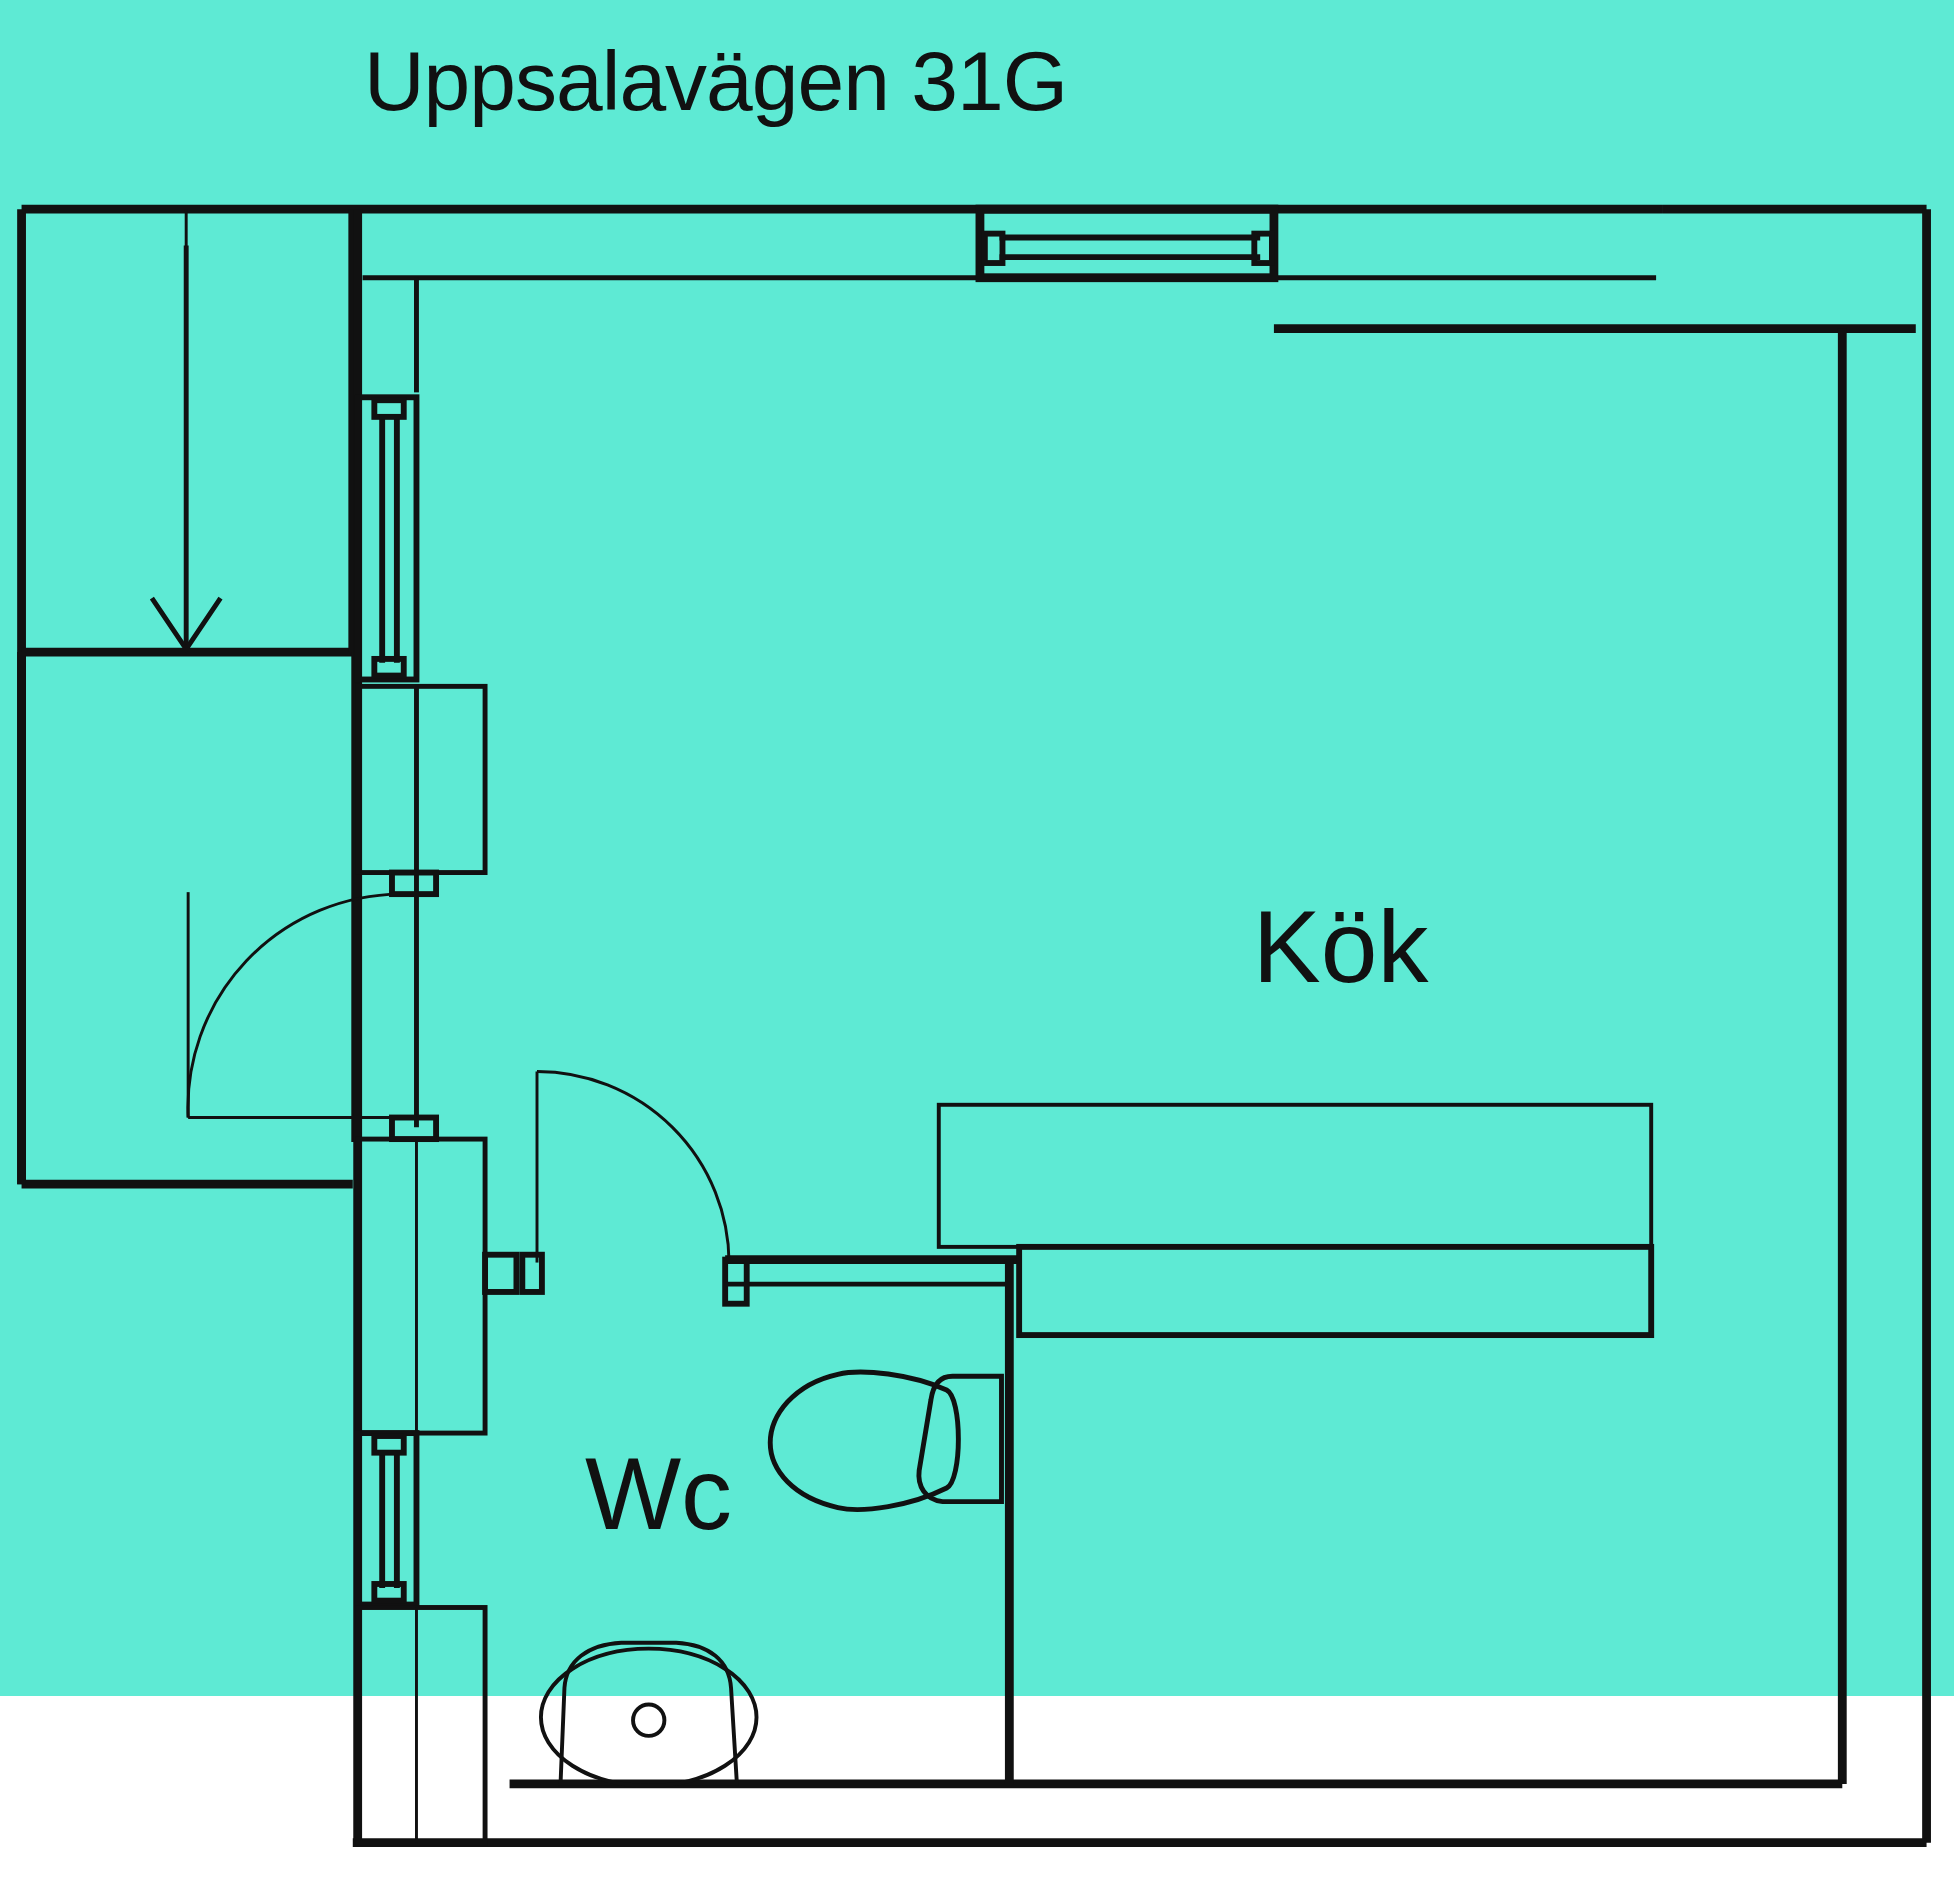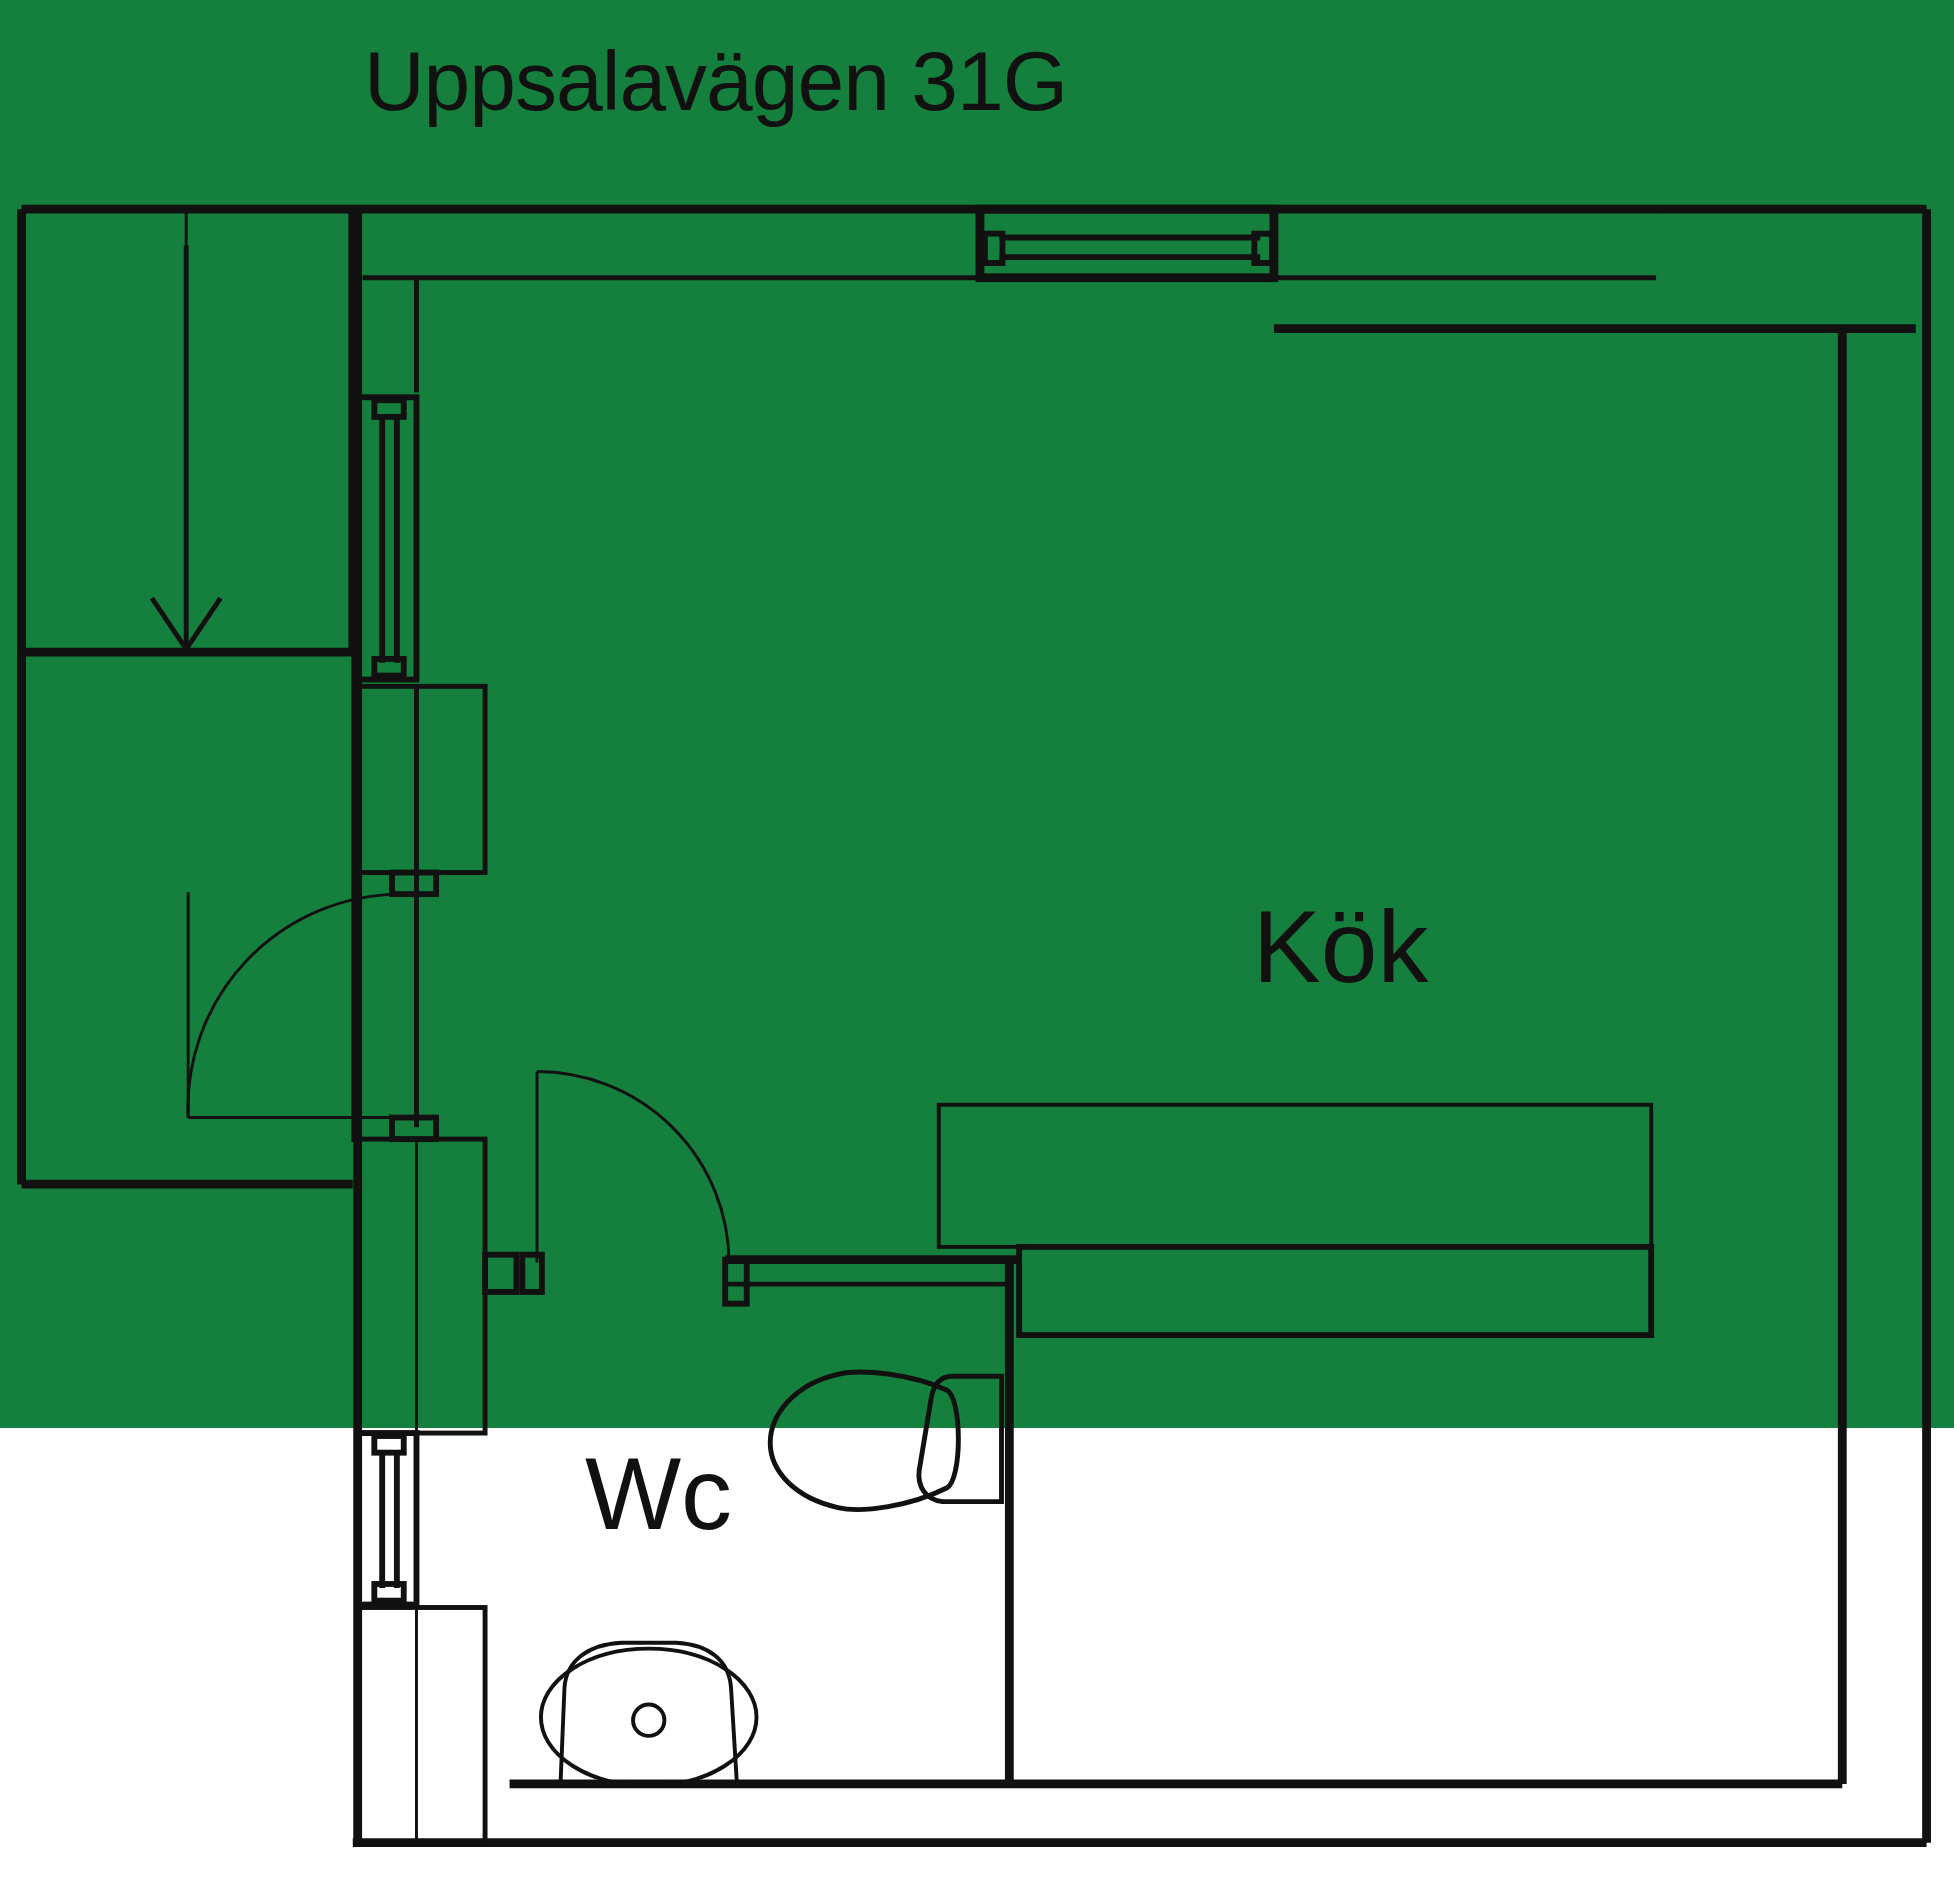--- a/index.html
+++ b/index.html
@@ -16,8 +16,8 @@
   #plan-root {
     position: relative;
     width: 1954px;
-    height: 1428px;
-    background: #15803d;
+    height: 1696px;
+    background: #5eead4;
   }
   #plan-title {
     position: absolute;

